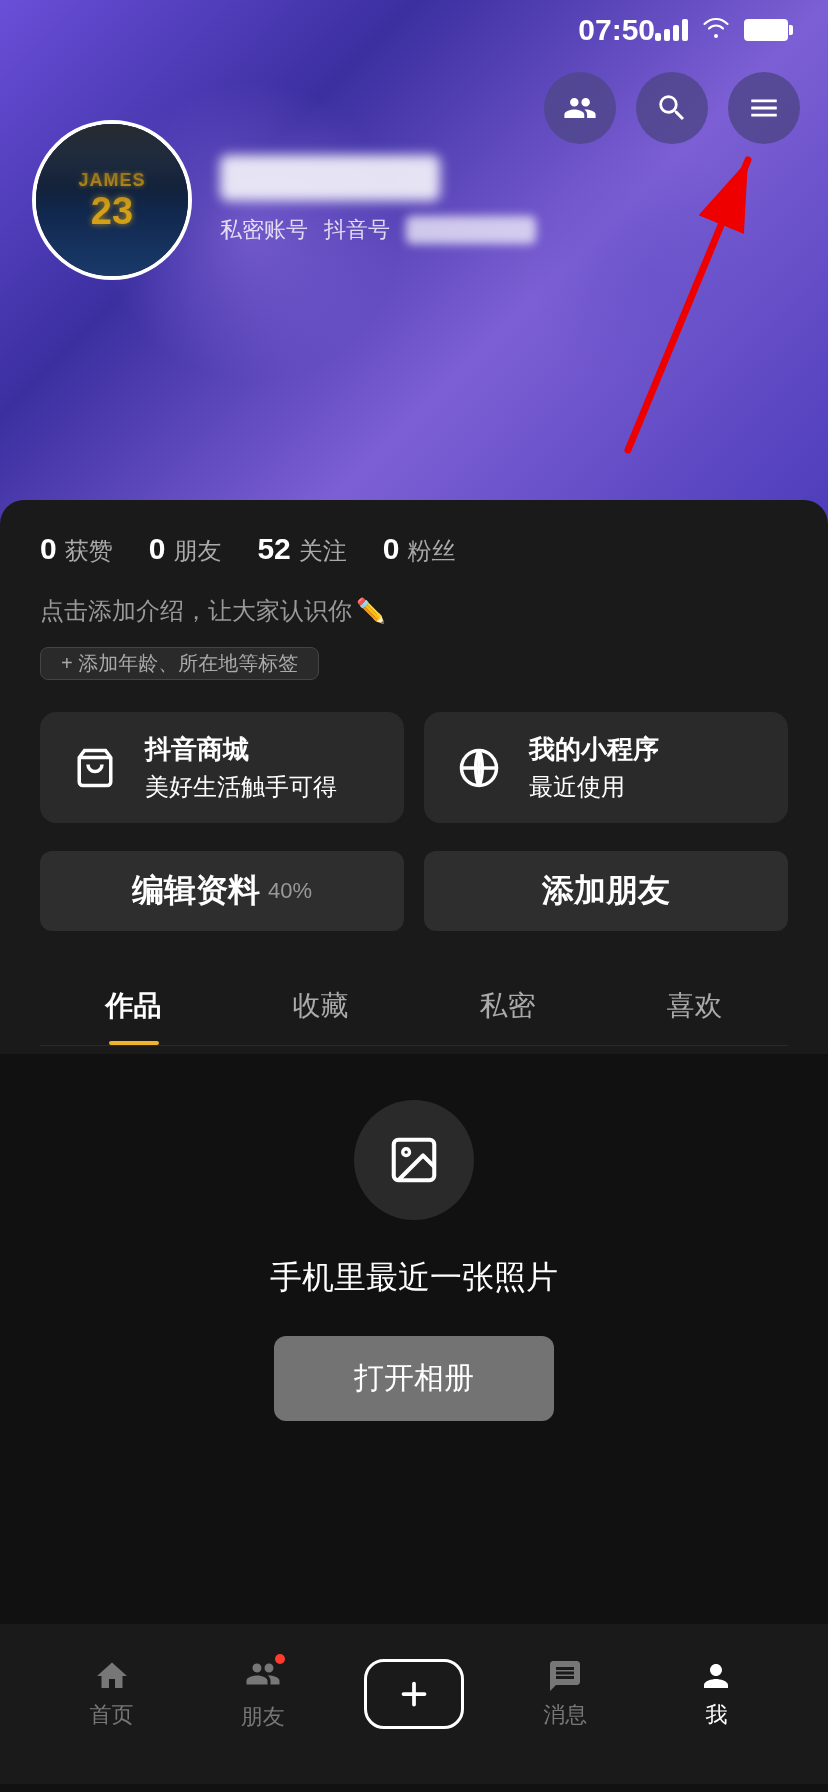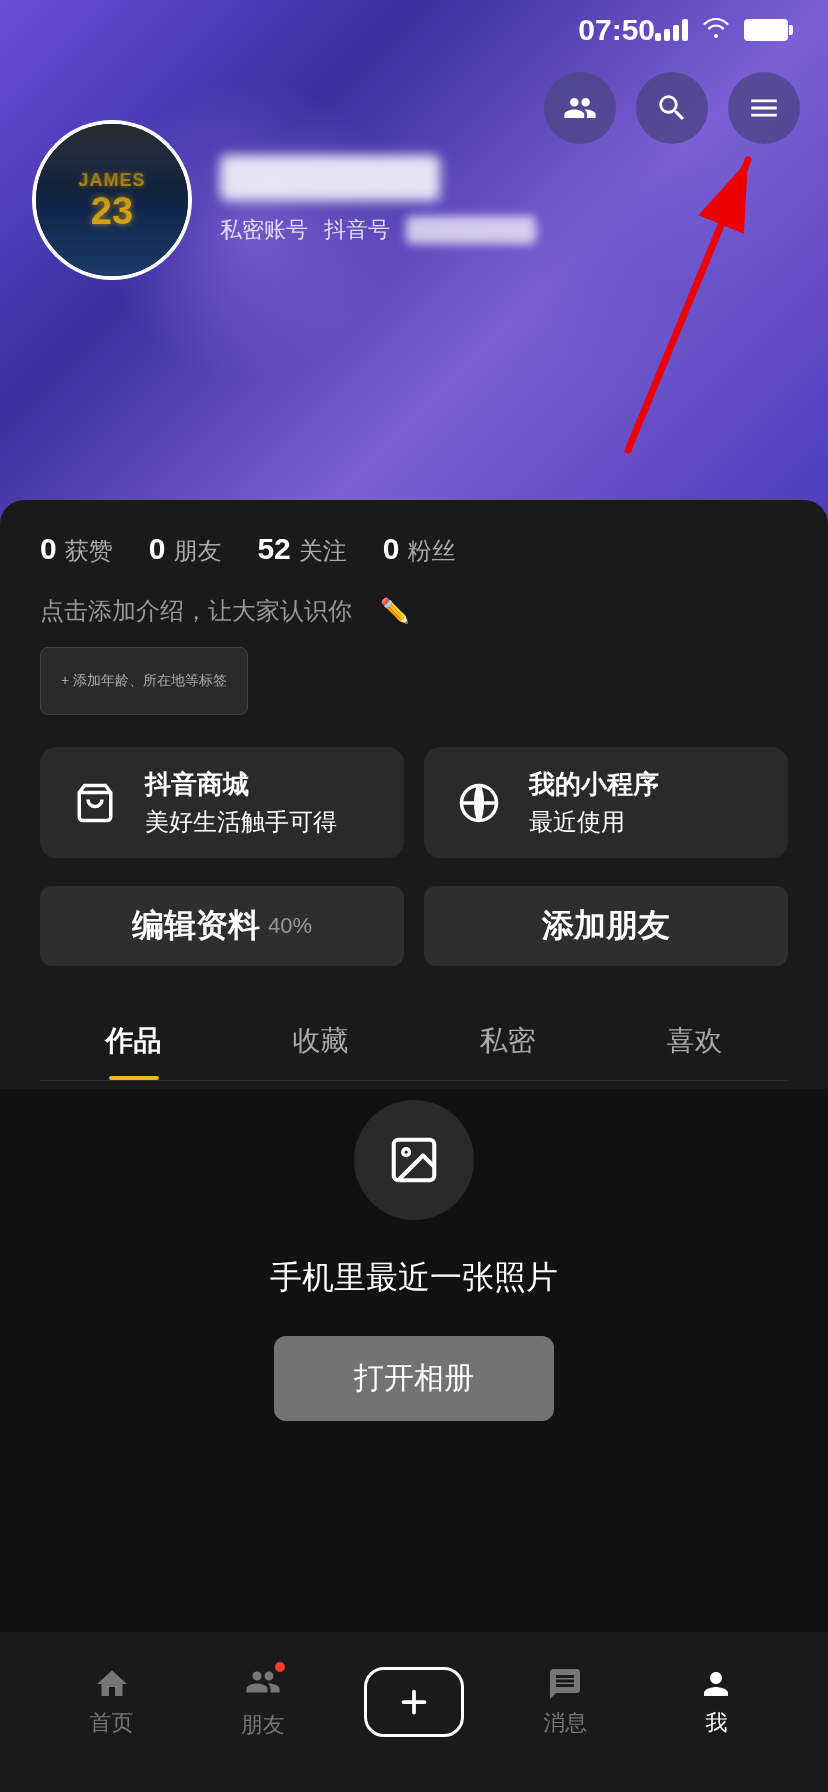--- a/index.html
+++ b/index.html
@@ -246,7 +246,7 @@
     .bio-row {
       display: flex;
       align-items: center;
-      gap: 28px;
+      gap: 4px;
       margin-bottom: 20px;
     }
     .bio-text {

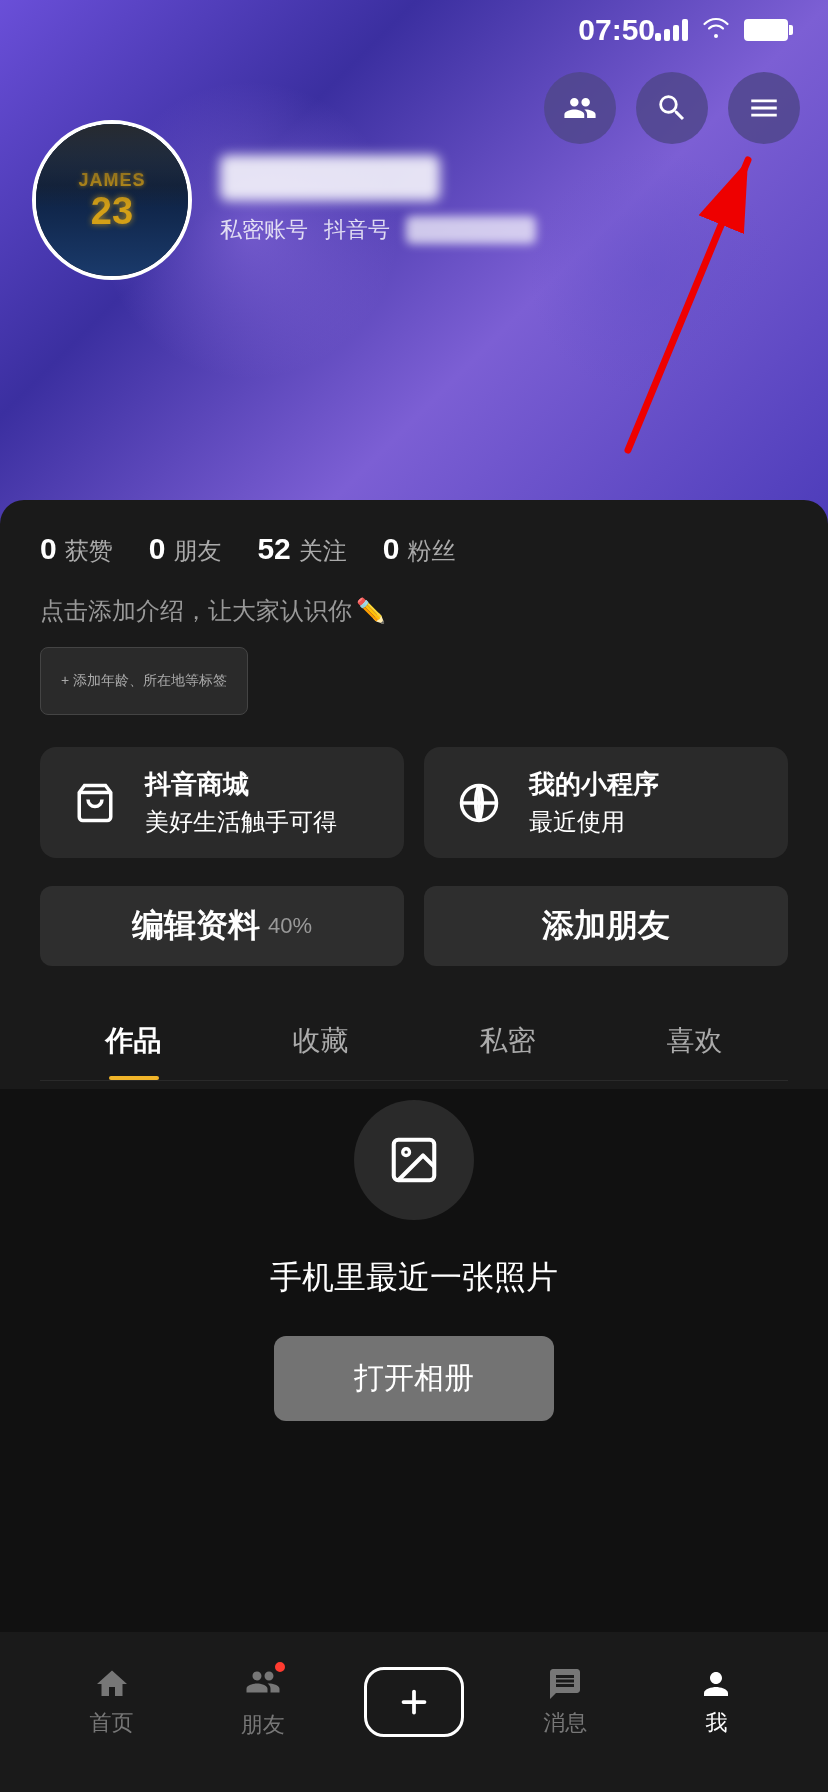--- a/index.html
+++ b/index.html
@@ -268,9 +268,9 @@
       background: #2a2a2a;
       border: 1px solid #444;
       border-radius: 8px;
-      padding: 24px 20px;
+      padding: 2px 20px;
       color: #aaa;
-      font-size: 14px;
+      font-size: 20px;
     }
 
     .feature-cards {

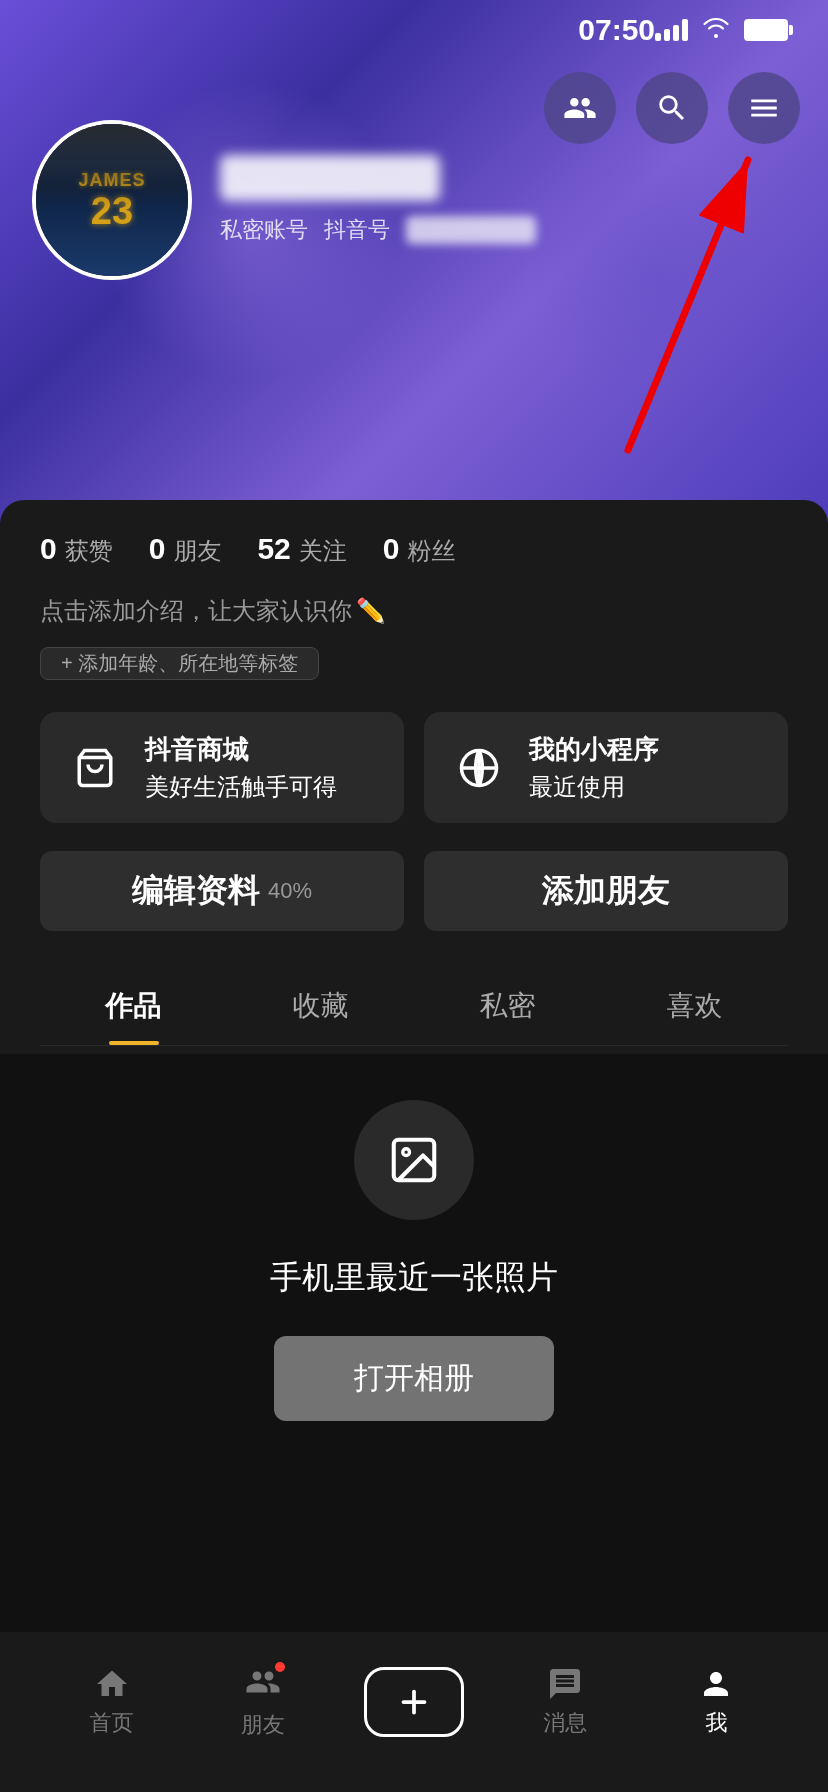--- a/index.html
+++ b/index.html
@@ -420,7 +420,7 @@
     
     .bottom-nav {
       position: absolute;
-      bottom: 0; left: 0; right: 0;
+      bottom: 8px; left: 0; right: 0;
       height: 160px;
       background: #1a1a1a;
       display: flex;

